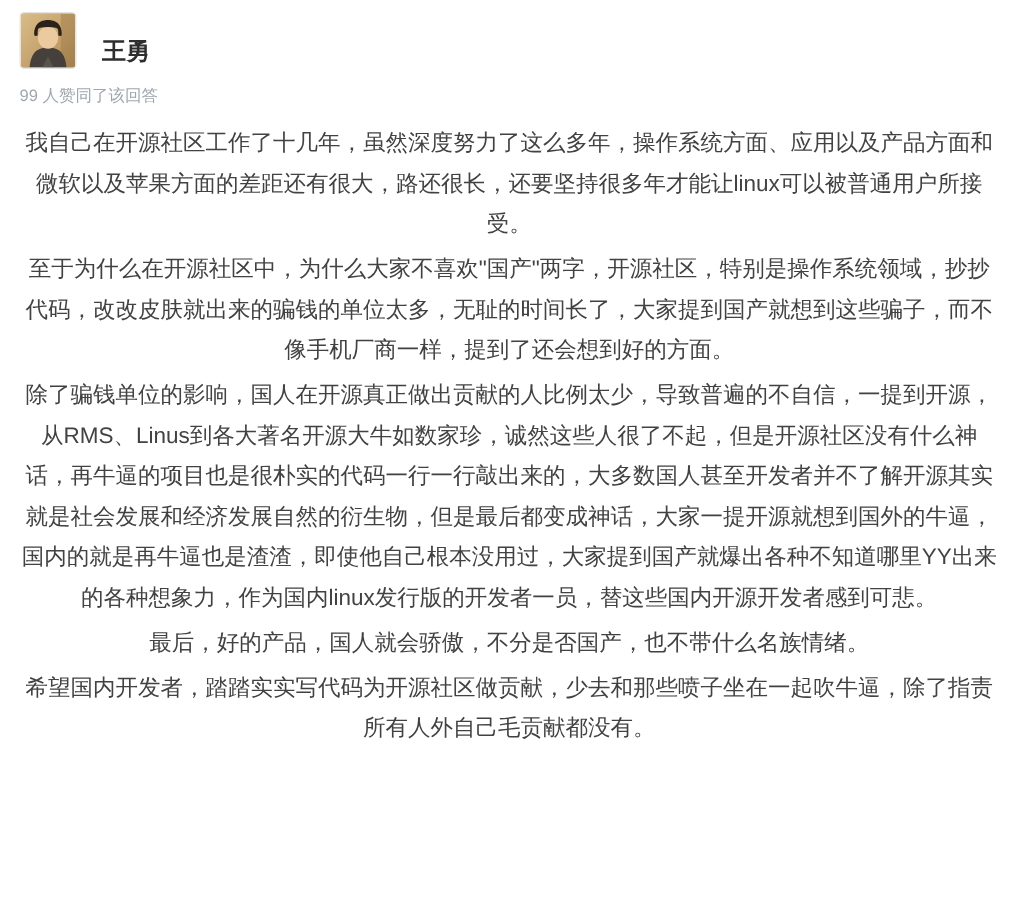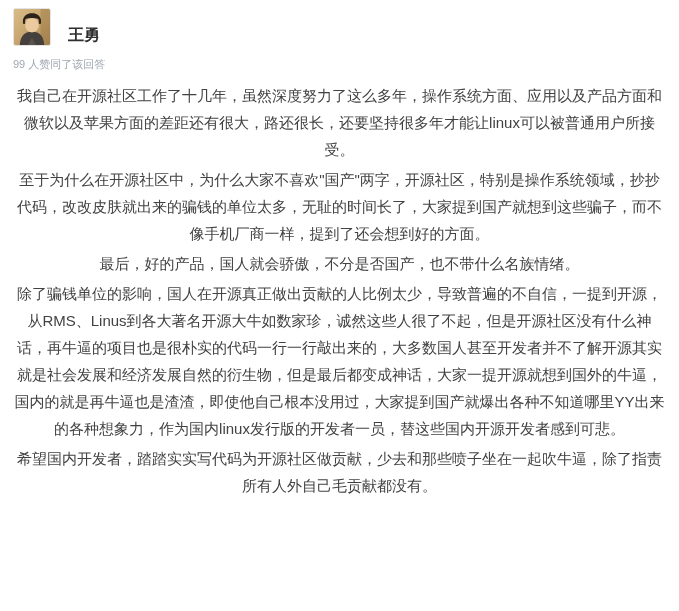--- a/index.html
+++ b/index.html
@@ -102,8 +102,8 @@
   <div class="answer">
       <p>我自己在开源社区工作了十几年，虽然深度努力了这么多年，操作系统方面、应用以及产品方面和微软以及苹果方面的差距还有很大，路还很长，还要坚持很多年才能让linux可以被普通用户所接受。</p>
       <p>至于为什么在开源社区中，为什么大家不喜欢"国产"两字，开源社区，特别是操作系统领域，抄抄代码，改改皮肤就出来的骗钱的单位太多，无耻的时间长了，大家提到国产就想到这些骗子，而不像手机厂商一样，提到了还会想到好的方面。</p>
+      <p>除了骗钱单位的影响，国人在开源真正做出贡献的人比例太少，导致普遍的不自信，一提到开源，从RMS、Linus到各大著名开源大牛如数家珍，诚然这些人很了不起，但是开源社区没有什么神话，再牛逼的项目也是很朴实的代码一行一行敲出来的，大多数国人甚至开发者并不了解开源其实就是社会发展和经济发展自然的衍生物，但是最后都变成神话，大家一提开源就想到国外的牛逼，国内的就是再牛逼也是渣渣，即使他自己根本没用过，大家提到国产就爆出各种不知道哪里YY出来的各种想象力，作为国内linux发行版的开发者一员，替这些国内开源开发者感到可悲。</p>
       <p>最后，好的产品，国人就会骄傲，不分是否国产，也不带什么名族情绪。</p>
-      <p>除了骗钱单位的影响，国人在开源真正做出贡献的人比例太少，导致普遍的不自信，一提到开源，从RMS、Linus到各大著名开源大牛如数家珍，诚然这些人很了不起，但是开源社区没有什么神话，再牛逼的项目也是很朴实的代码一行一行敲出来的，大多数国人甚至开发者并不了解开源其实就是社会发展和经济发展自然的衍生物，但是最后都变成神话，大家一提开源就想到国外的牛逼，国内的就是再牛逼也是渣渣，即使他自己根本没用过，大家提到国产就爆出各种不知道哪里YY出来的各种想象力，作为国内linux发行版的开发者一员，替这些国内开源开发者感到可悲。</p>
       <p>希望国内开发者，踏踏实实写代码为开源社区做贡献，少去和那些喷子坐在一起吹牛逼，除了指责所有人外自己毛贡献都没有。</p>
     </div>
 

